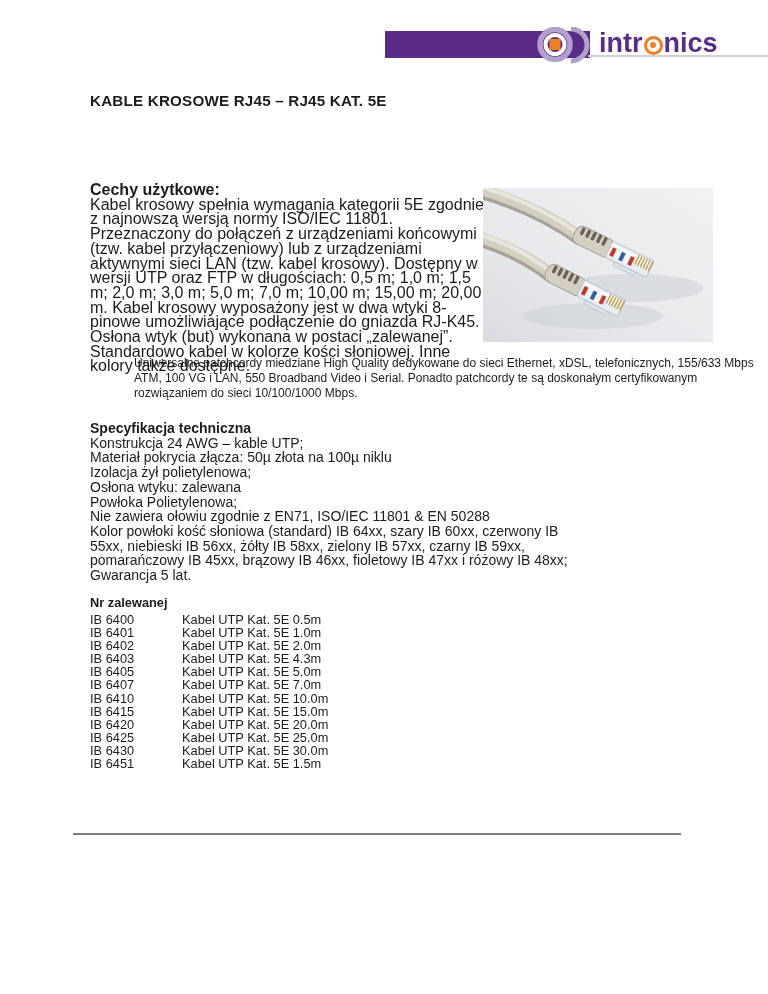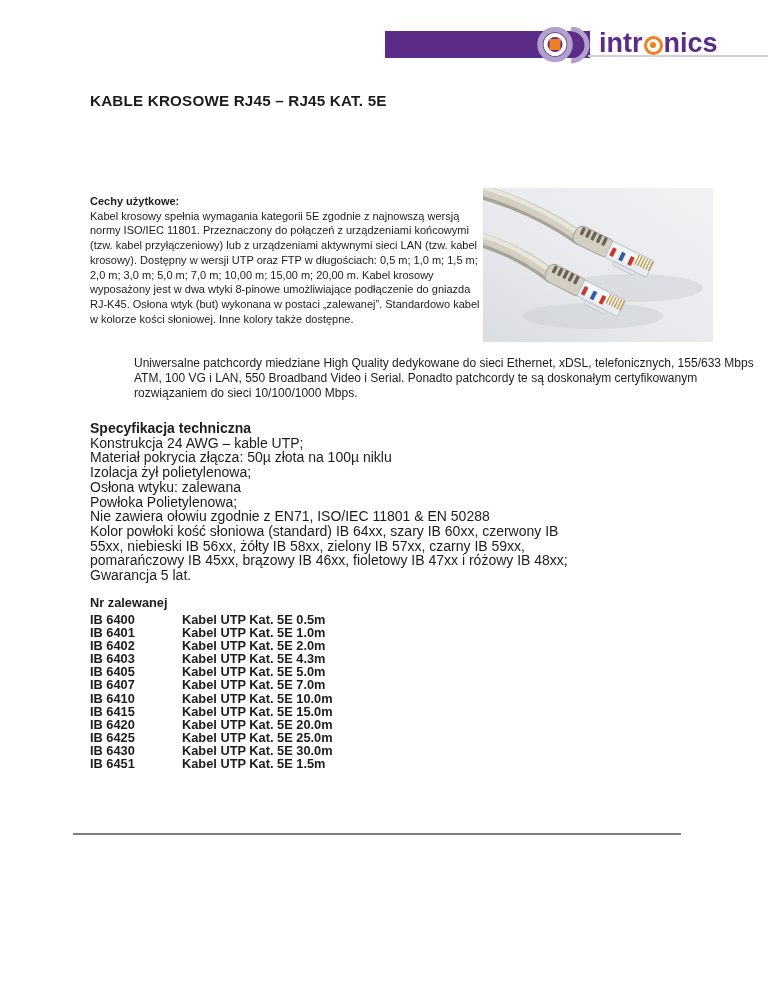--- a/index.html
+++ b/index.html
@@ -25,7 +25,7 @@
   
   .doc-title{position:absolute;left:90px;top:92px;font-size:15.2px;font-weight:bold;letter-spacing:.2px;white-space:nowrap;}
   .sec-heading{font-weight:bold;}
-  .features{position:absolute;left:90px;top:194px;width:394px;font-size:11px;line-height:14.7px;}
+  .features{position:absolute;left:90px;top:183px;width:394px;font-size:16px;line-height:14.7px;}
   .photo{position:absolute;left:483px;top:188px;width:230px;height:154px;}
   .universal{position:absolute;left:90px;top:356px;width:632px;font-size:12px;line-height:15px;margin-left:44px;}
   .specs{position:absolute;left:90px;top:421px;width:488px;font-size:14px;line-height:14.7px;}

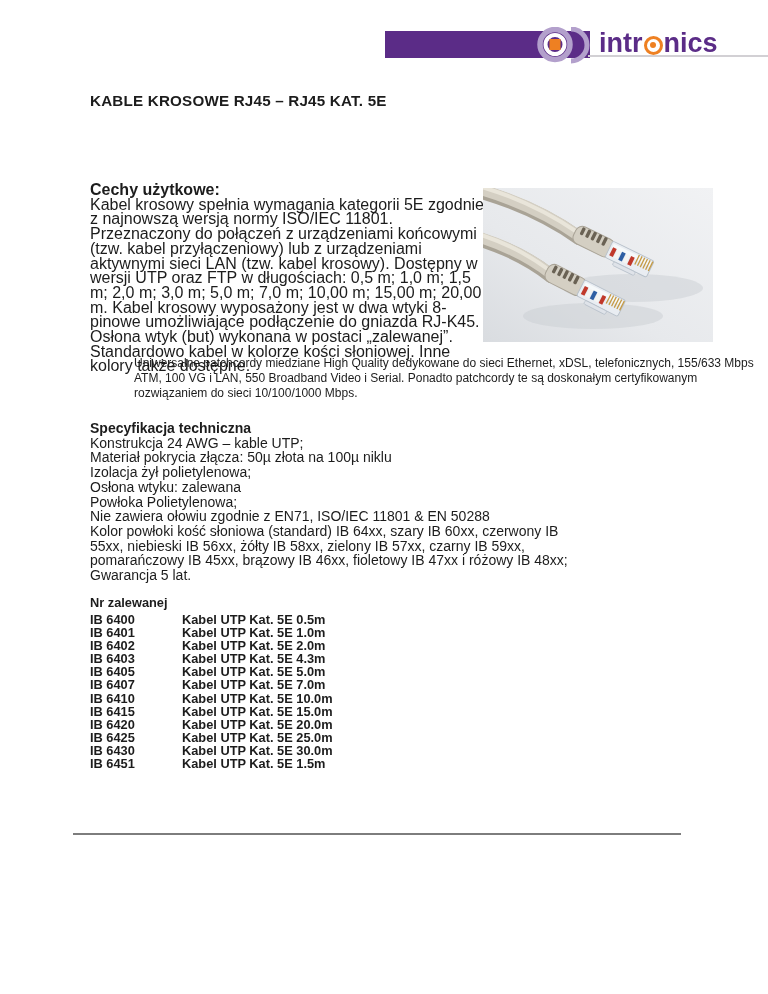--- a/index.html
+++ b/index.html
@@ -31,7 +31,7 @@
   .specs{position:absolute;left:90px;top:421px;width:488px;font-size:14px;line-height:14.7px;}
   .catalog{position:absolute;left:90px;top:595px;width:400px;font-size:12.8px;}
   .catalog .sec-heading{line-height:15px;margin-bottom:3px;}
-  .cat-row{display:flex;line-height:13.1px;font-weight:bold;}
+  .cat-row{display:flex;line-height:13.1px;}
   .cat-code{width:92px;flex:0 0 92px;}
   .footer-rule{position:absolute;left:73px;top:833px;width:608px;height:2px;background:#7d7d7d;}
 </style>

